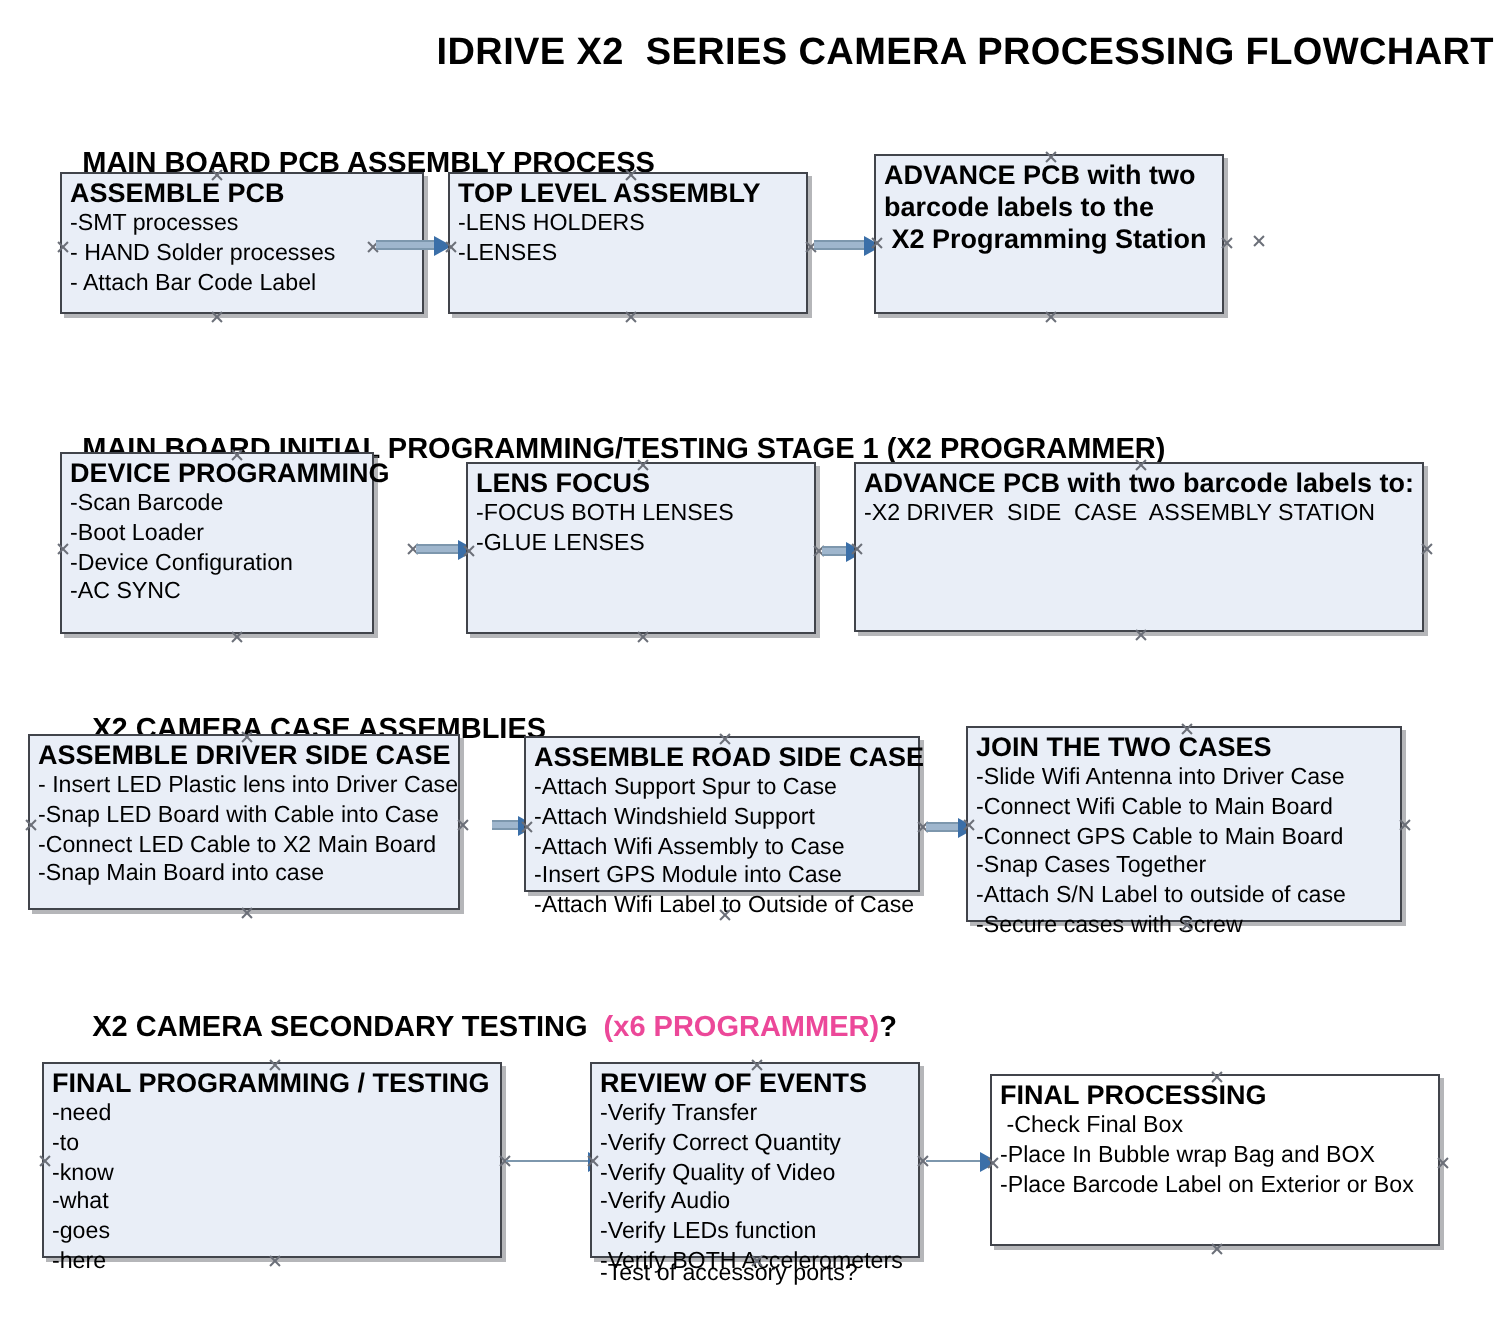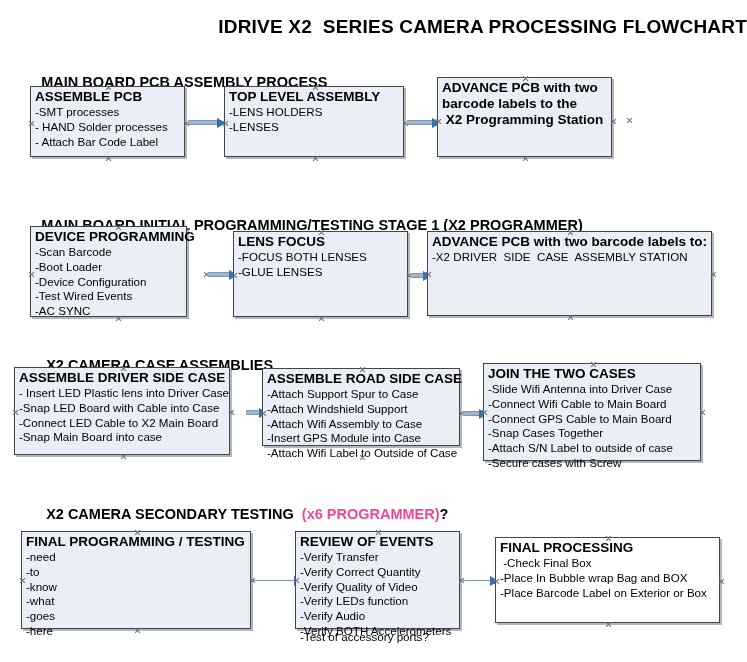--- a/index.html
+++ b/index.html
@@ -130,7 +130,7 @@
     <span>MAIN BOARD PCB ASSEMBLY PROCESS</span>
   </div>
 
-  <div class="node" style="left:30px; top:86px; width:155px; height:71px;">
+  <div class="node" style="left:30px; top:86px; width:182px; height:71px;">
     <div class="title">ASSEMBLE PCB</div>
     <div class="line">-SMT processes</div>
     <div class="line">- HAND Solder processes</div>

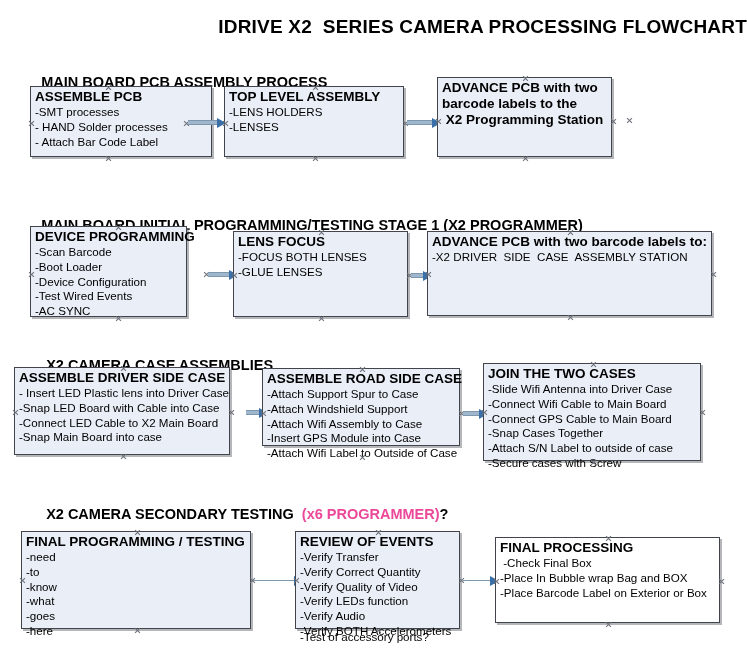--- a/index.html
+++ b/index.html
@@ -174,7 +174,6 @@
     <div class="line">-Scan Barcode</div>
     <div class="line">-Boot Loader</div>
     <div class="line">-Device Configuration</div>
-    <div class="line">-Test Wired Events</div>
     <div class="line">-AC SYNC</div>
     <span class="handle" style="left:87px; top:0;"></span>
     <span class="handle" style="left:0; top:47px;"></span>

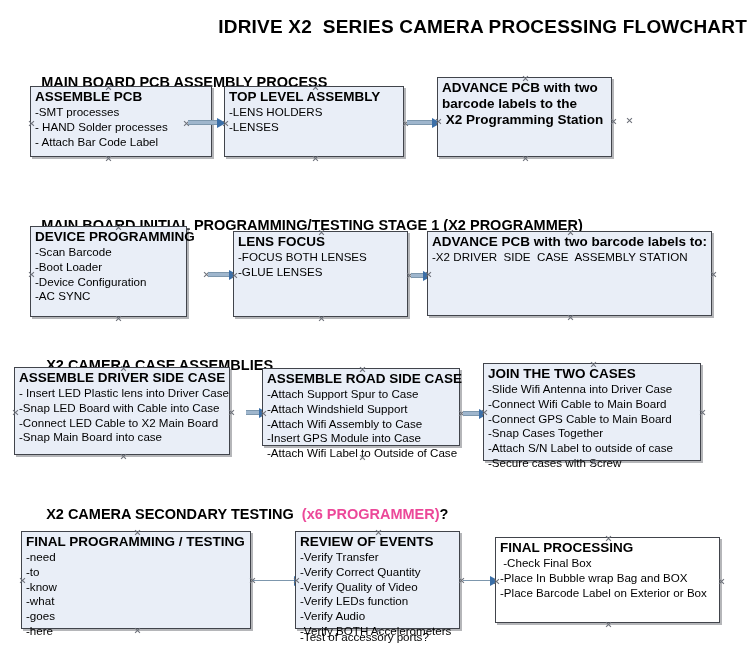--- a/index.html
+++ b/index.html
@@ -276,8 +276,8 @@
     <div class="line">-Verify Transfer</div>
     <div class="line">-Verify Correct Quantity</div>
     <div class="line">-Verify Quality of Video</div>
+    <div class="line">-Verify Audio</div>
     <div class="line">-Verify LEDs function</div>
-    <div class="line">-Verify Audio</div>
     <div class="line">-Verify BOTH Accelerometers</div>
     <div class="line overflow" style="top:98px;">-Test of accessory ports?</div>
     <span class="handle" style="left:82px; top:0;"></span>

